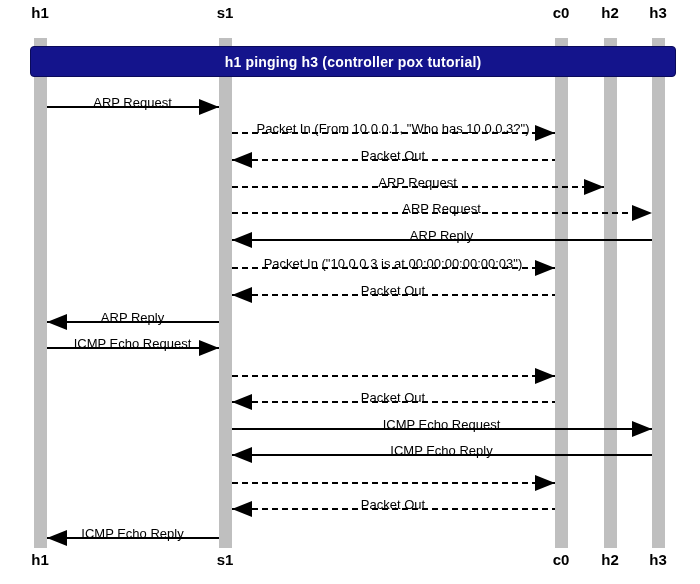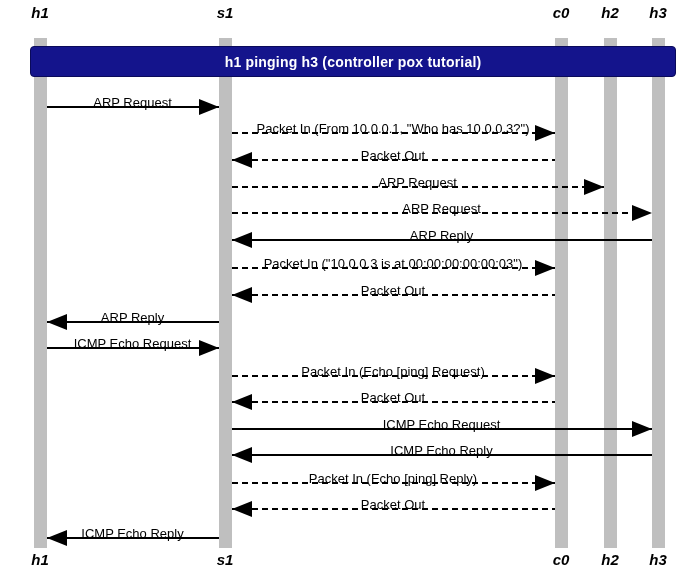--- a/index.html
+++ b/index.html
@@ -23,7 +23,6 @@
     font-weight: bold;
     color: #000000;
     z-index: 4;
-    font-style: italic;
   }
   .lifeline {
     position: absolute;

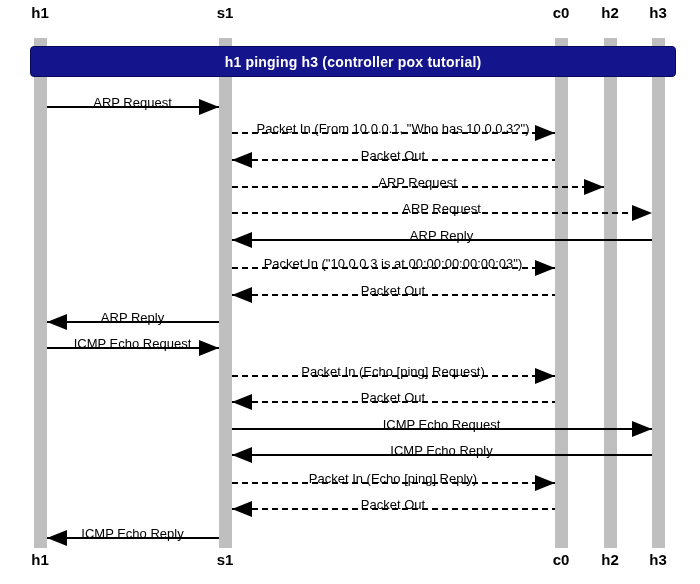--- a/index.html
+++ b/index.html
@@ -123,7 +123,6 @@
     <div class="msg-label" style="left: 46.5px; width: 172px; top: 330px; color: rgb(0, 0, 0);">ICMP Echo Request</div>
     <div class="msg-line" style="left: 231.5px; width: 323px; top: 375px; background: repeating-linear-gradient(90deg, rgb(0, 0, 0) 0px, rgb(0, 0, 0) 6px, transparent 6px, transparent 10px);"></div>
     <div class="msg-head" style="top: 368px; border-top: 8px solid transparent; border-bottom: 8px solid transparent; left: 534.5px; border-left: 20px solid rgb(0, 0, 0);"></div>
-    <div class="msg-label" style="left: 231.5px; width: 323px; top: 358px; color: rgb(0, 0, 0);">Packet In (Echo [ping] Request)</div>
     <div class="msg-line" style="left: 231.5px; width: 323px; top: 401px; background: repeating-linear-gradient(90deg, rgb(0, 0, 0) 0px, rgb(0, 0, 0) 6px, transparent 6px, transparent 10px);"></div>
     <div class="msg-head" style="top: 394px; border-top: 8px solid transparent; border-bottom: 8px solid transparent; left: 231.5px; border-right: 20px solid rgb(0, 0, 0);"></div>
     <div class="msg-label" style="left: 231.5px; width: 323px; top: 384px; color: rgb(0, 0, 0);">Packet Out</div>

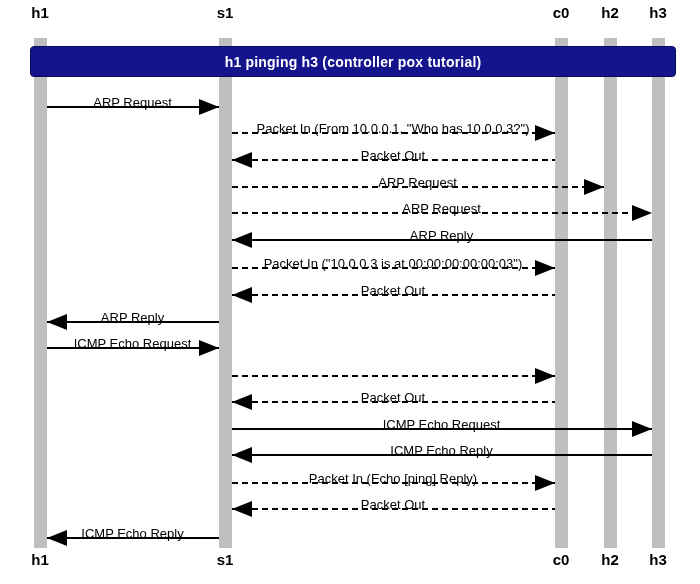--- a/index.html
+++ b/index.html
@@ -134,7 +134,6 @@
     <div class="msg-label" style="left: 231.5px; width: 420px; top: 437px; color: rgb(0, 0, 0);">ICMP Echo Reply</div>
     <div class="msg-line" style="left: 231.5px; width: 323px; top: 482px; background: repeating-linear-gradient(90deg, rgb(0, 0, 0) 0px, rgb(0, 0, 0) 6px, transparent 6px, transparent 10px);"></div>
     <div class="msg-head" style="top: 475px; border-top: 8px solid transparent; border-bottom: 8px solid transparent; left: 534.5px; border-left: 20px solid rgb(0, 0, 0);"></div>
-    <div class="msg-label" style="left: 231.5px; width: 323px; top: 465px; color: rgb(0, 0, 0);">Packet In (Echo [ping] Reply)</div>
     <div class="msg-line" style="left: 231.5px; width: 323px; top: 508px; background: repeating-linear-gradient(90deg, rgb(0, 0, 0) 0px, rgb(0, 0, 0) 6px, transparent 6px, transparent 10px);"></div>
     <div class="msg-head" style="top: 501px; border-top: 8px solid transparent; border-bottom: 8px solid transparent; left: 231.5px; border-right: 20px solid rgb(0, 0, 0);"></div>
     <div class="msg-label" style="left: 231.5px; width: 323px; top: 491px; color: rgb(0, 0, 0);">Packet Out</div>

